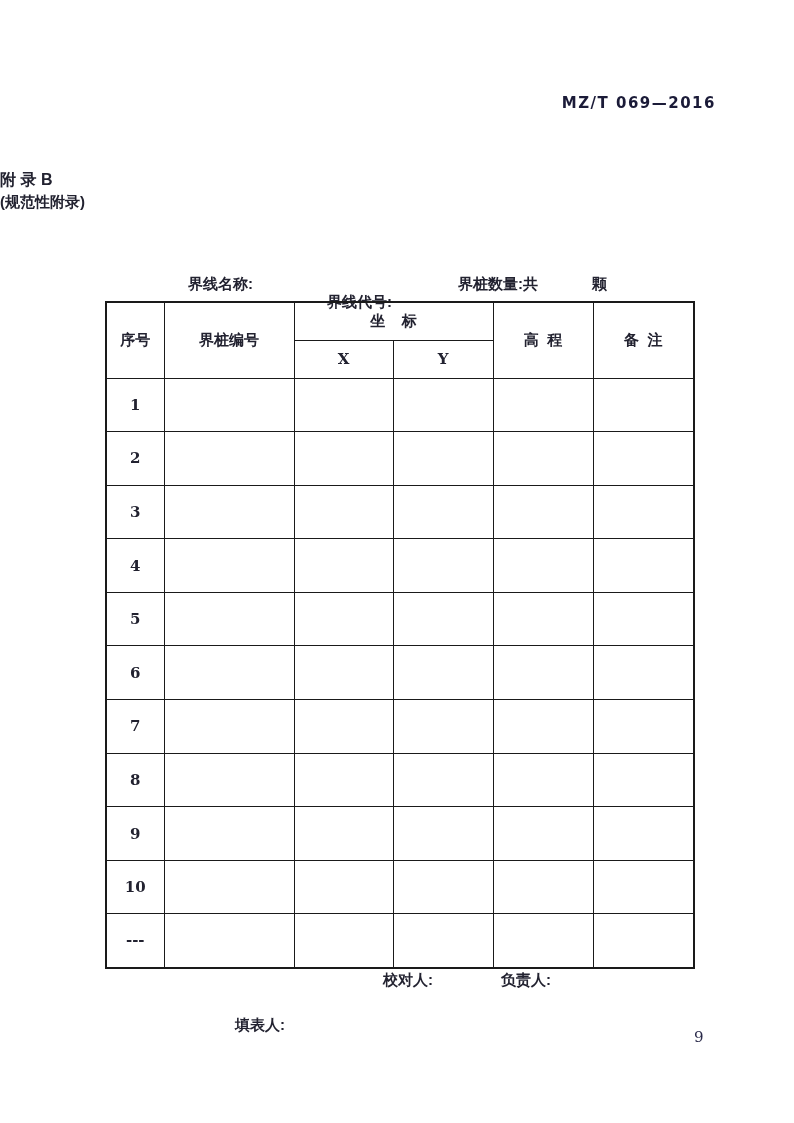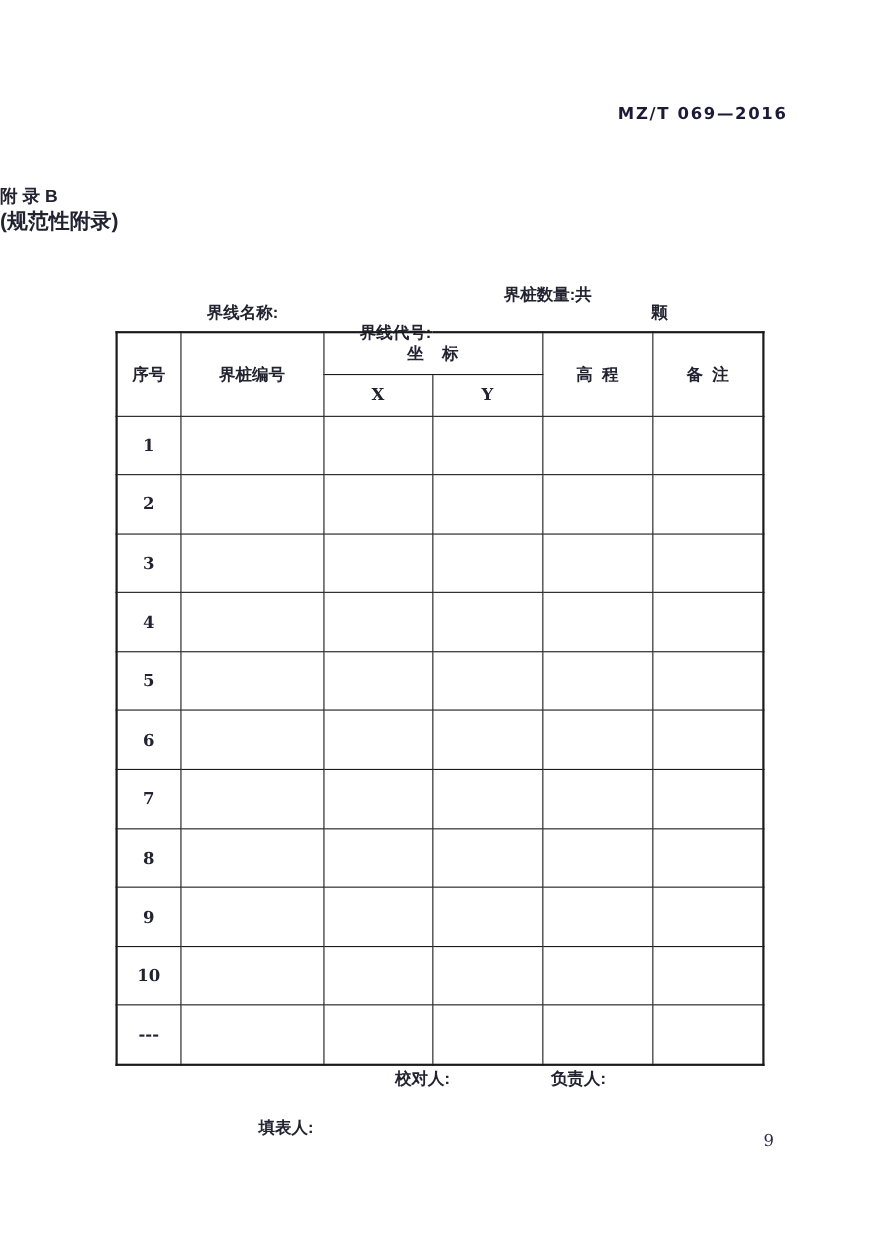--- a/index.html
+++ b/index.html
@@ -24,7 +24,7 @@
     text-align:left; font-weight:bold;
     line-height:22px; font-size:16px; color:#222230;
   }
-  .title-block .t2, .title-block .t3 { font-size:19px; }
+  .title-block .t2, .title-block .t3 { font-size:15px; }
   .form-line span, .sign-line span {
     position:absolute; white-space:pre;
     font-size:15px; font-weight:bold; color:#222230;

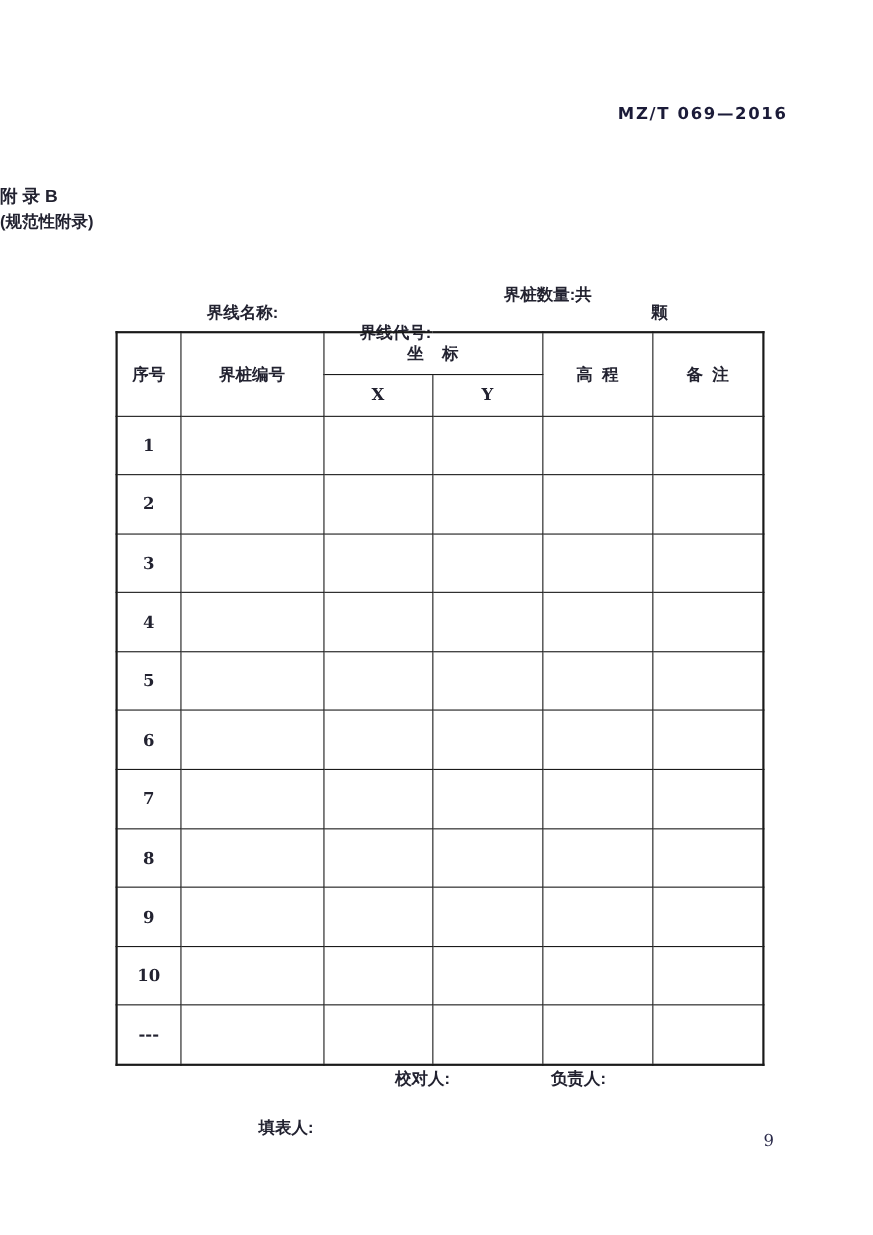--- a/index.html
+++ b/index.html
@@ -31,7 +31,7 @@
   }
   .fl-name  { left:188px; top:275px; }
   .fl-code  { left:327px; top:293px; }
-  .fl-count { left:458px; top:259px; }
+  .fl-count { left:458px; top:275px; }
   .fl-unit  { left:592px; top:275px; }
   table.results {
     position:absolute; left:105px; top:301px;

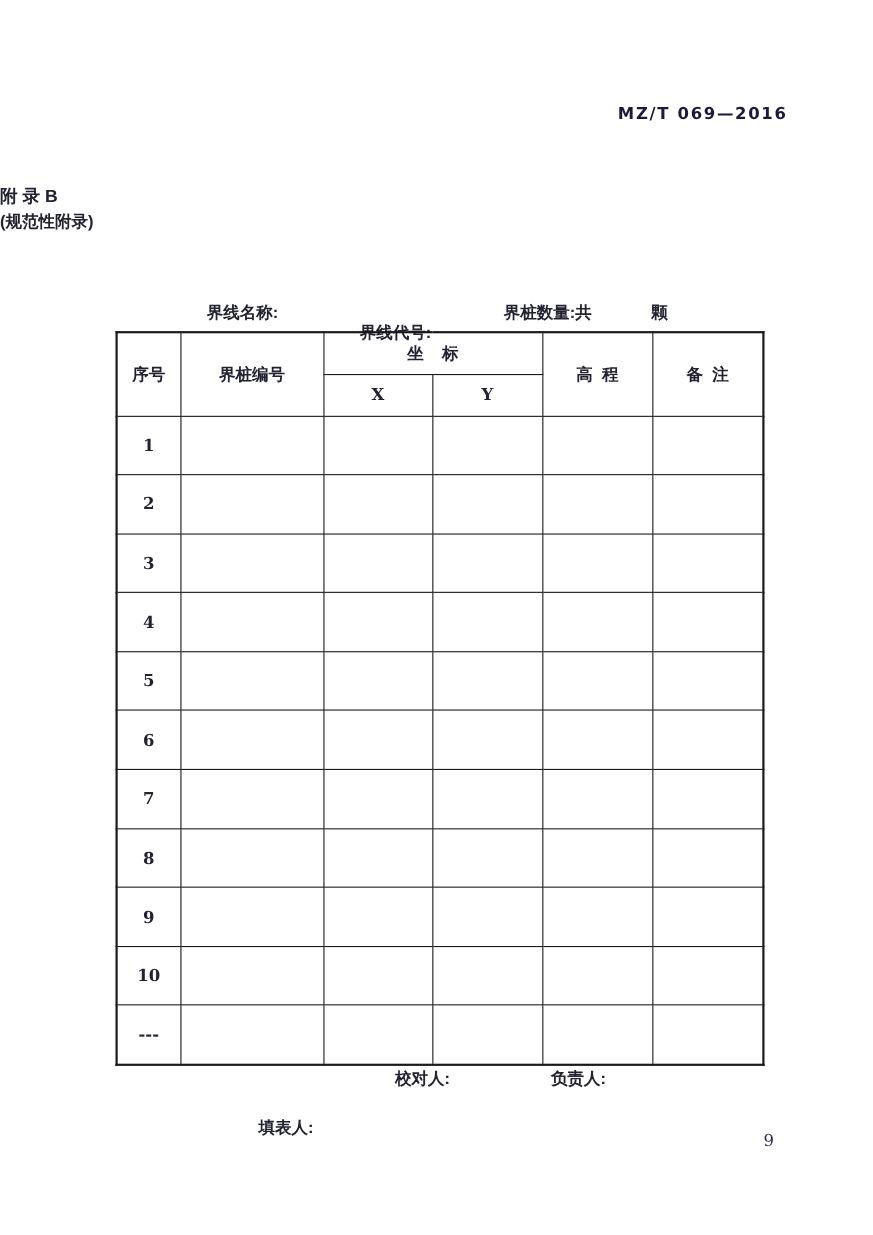--- a/index.html
+++ b/index.html
@@ -57,7 +57,7 @@
     font-size:14px;
   }
   .sl-filler      { left:235px; top:1016px; }
-  .sl-checker     { left:359px; top:971px; }
+  .sl-checker     { left:383px; top:971px; }
   .sl-responsible { left:501px; top:971px; }
   .page-number {
     position:absolute; left:694px; top:1028px;

